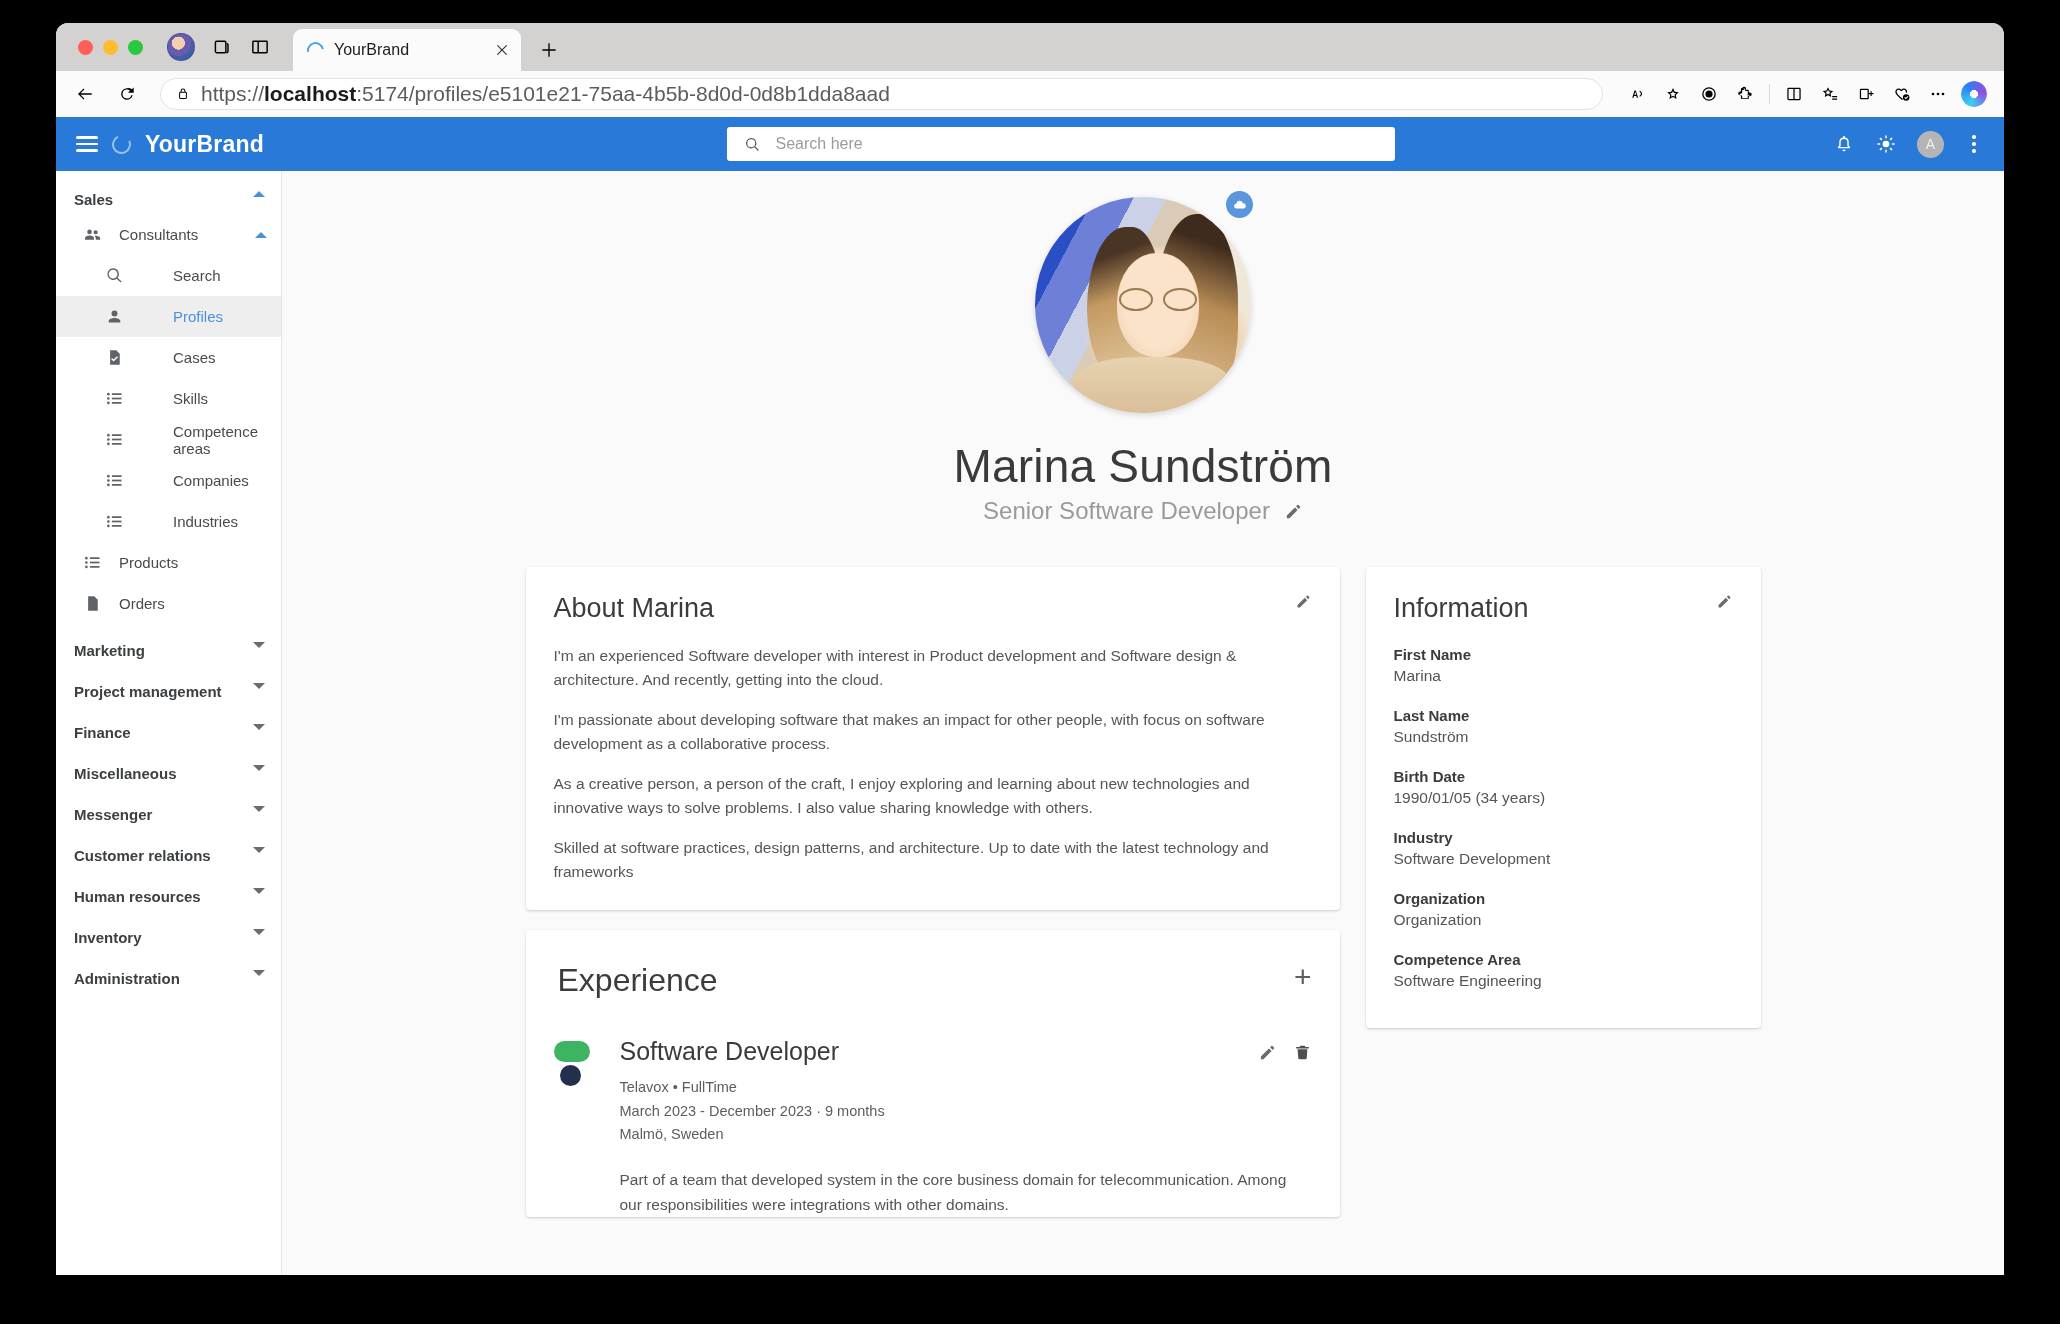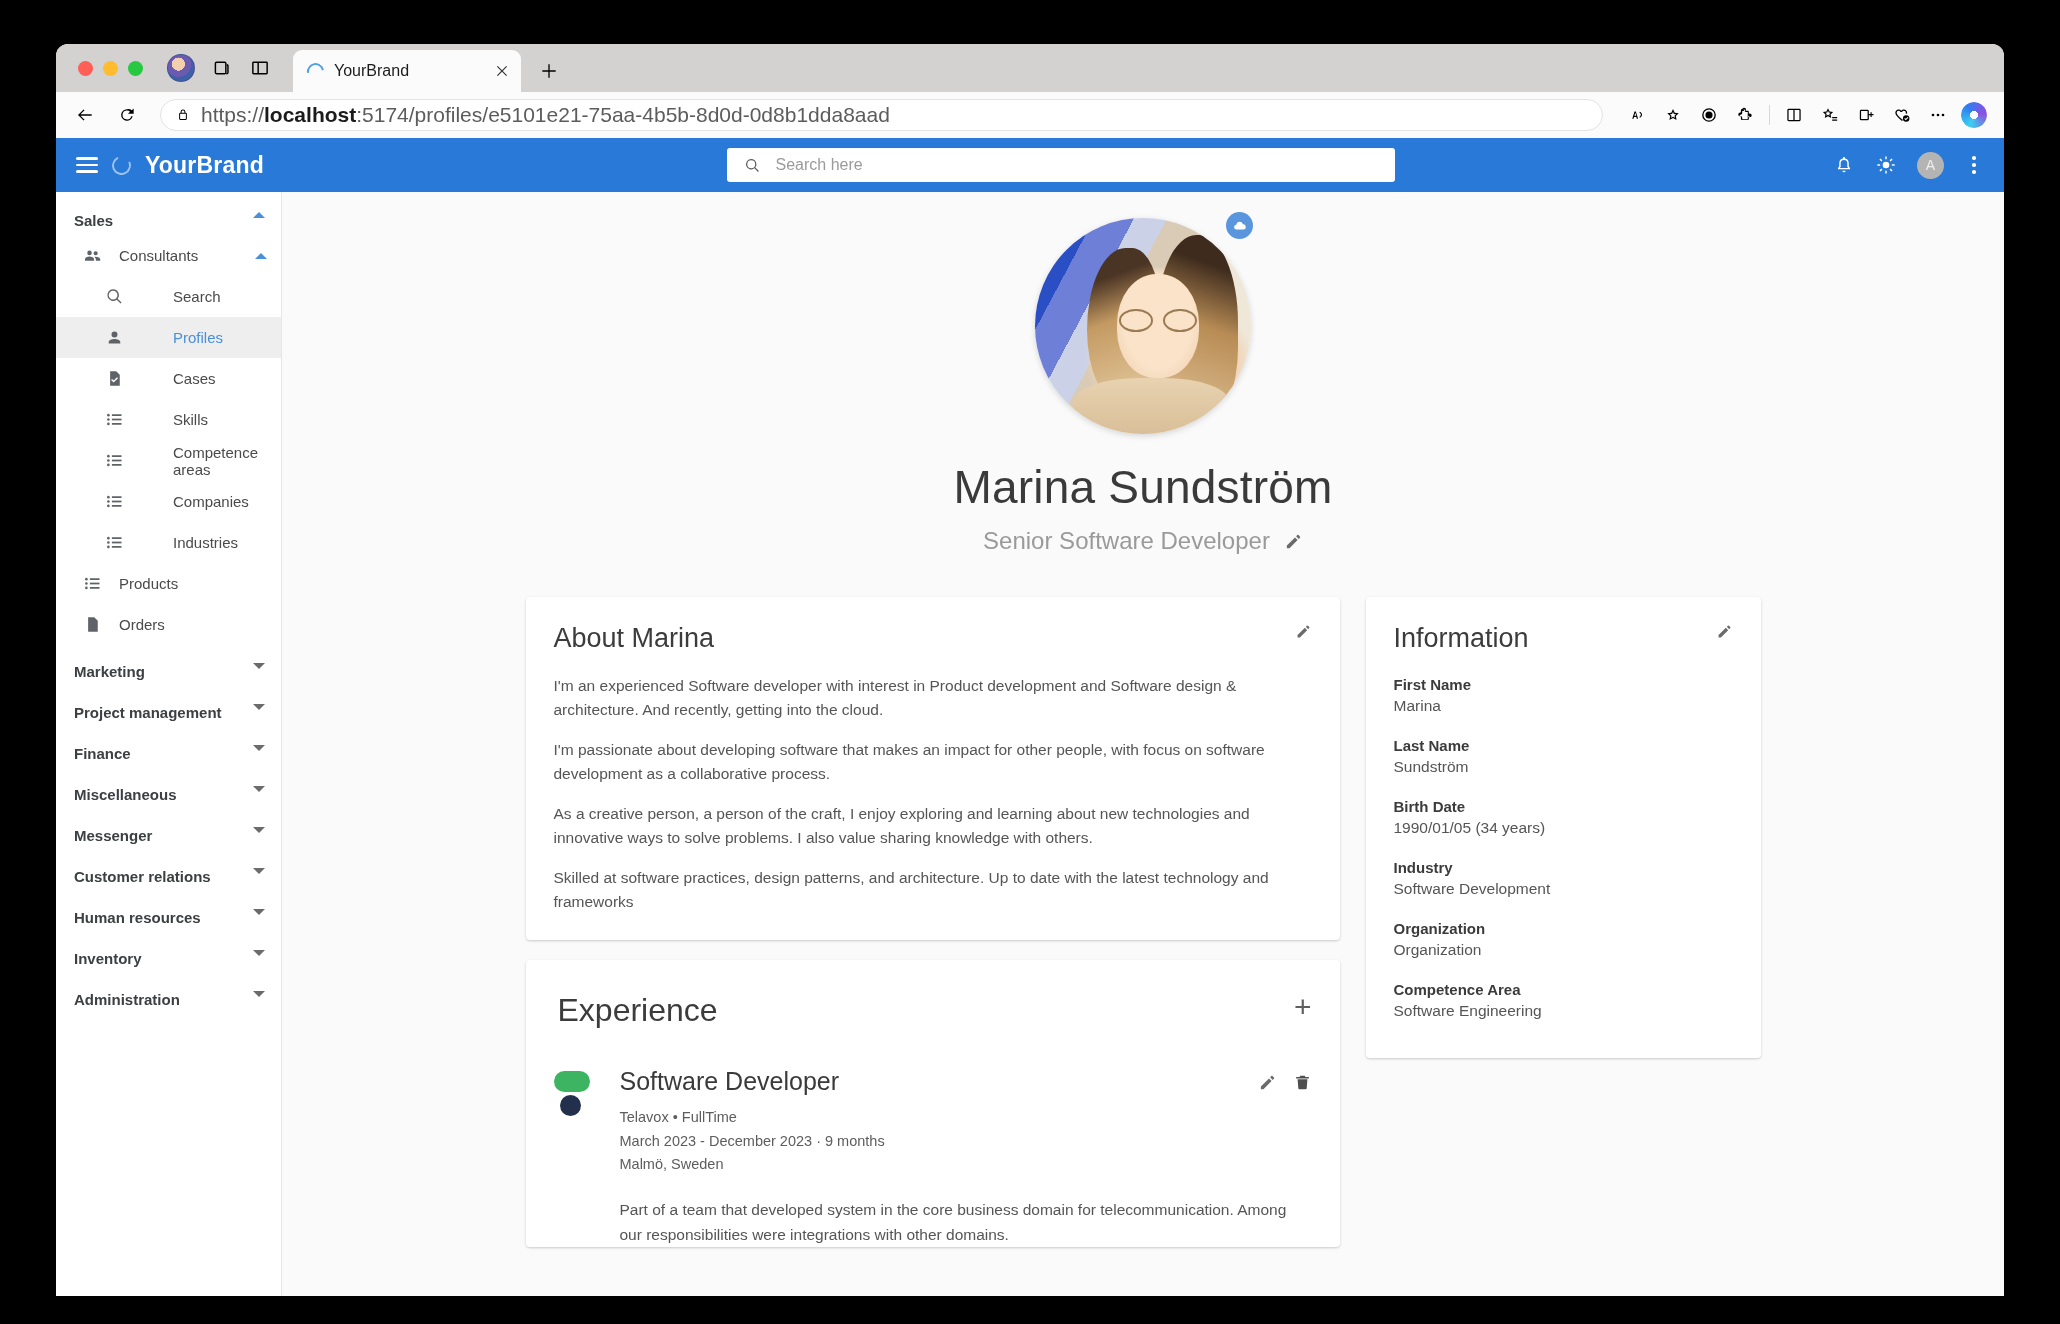--- a/index.html
+++ b/index.html
@@ -13,7 +13,7 @@
   
   .window {
     position: absolute;
-    left: 56px; top: 44px;
+    left: 56px; top: 23px;
     width: 1948px; height: 1252px;
     background: #fff;
     border-radius: 12px 12px 0 0;

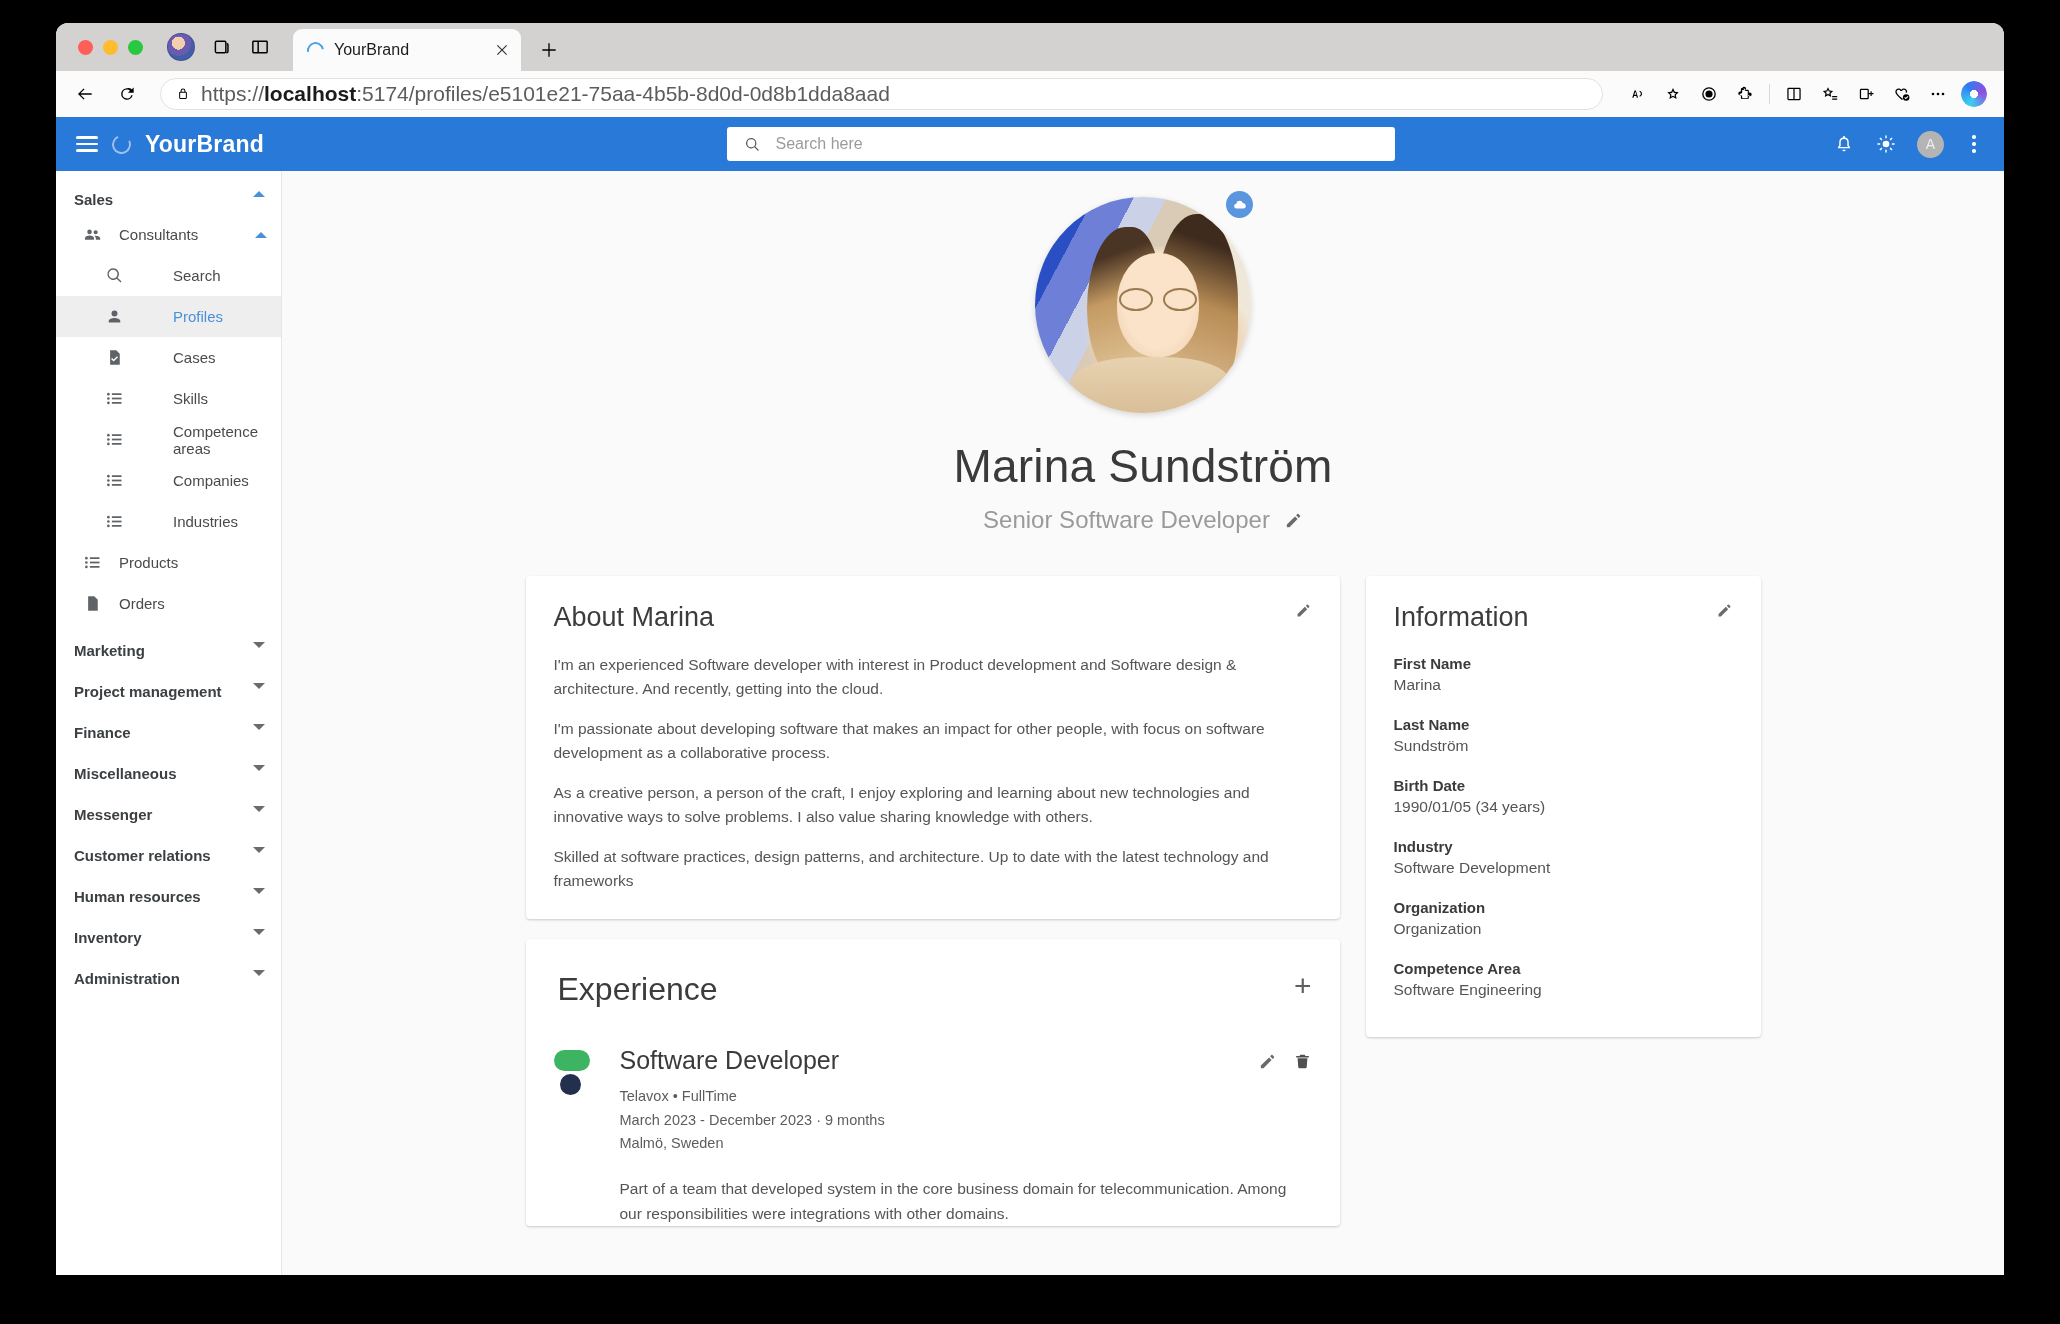--- a/index.html
+++ b/index.html
@@ -231,7 +231,7 @@
     margin-top: 26px; letter-spacing: .2px;
   }
   .person-title-row {
-    margin-top: 13px; display: flex; align-items: center; gap: 14px;
+    margin-top: 4px; display: flex; align-items: center; gap: 14px;
   }
   .person-title { font-size: 24px; color: #9a9a9a; }
   .pencil { width: 19px; height: 19px; }

